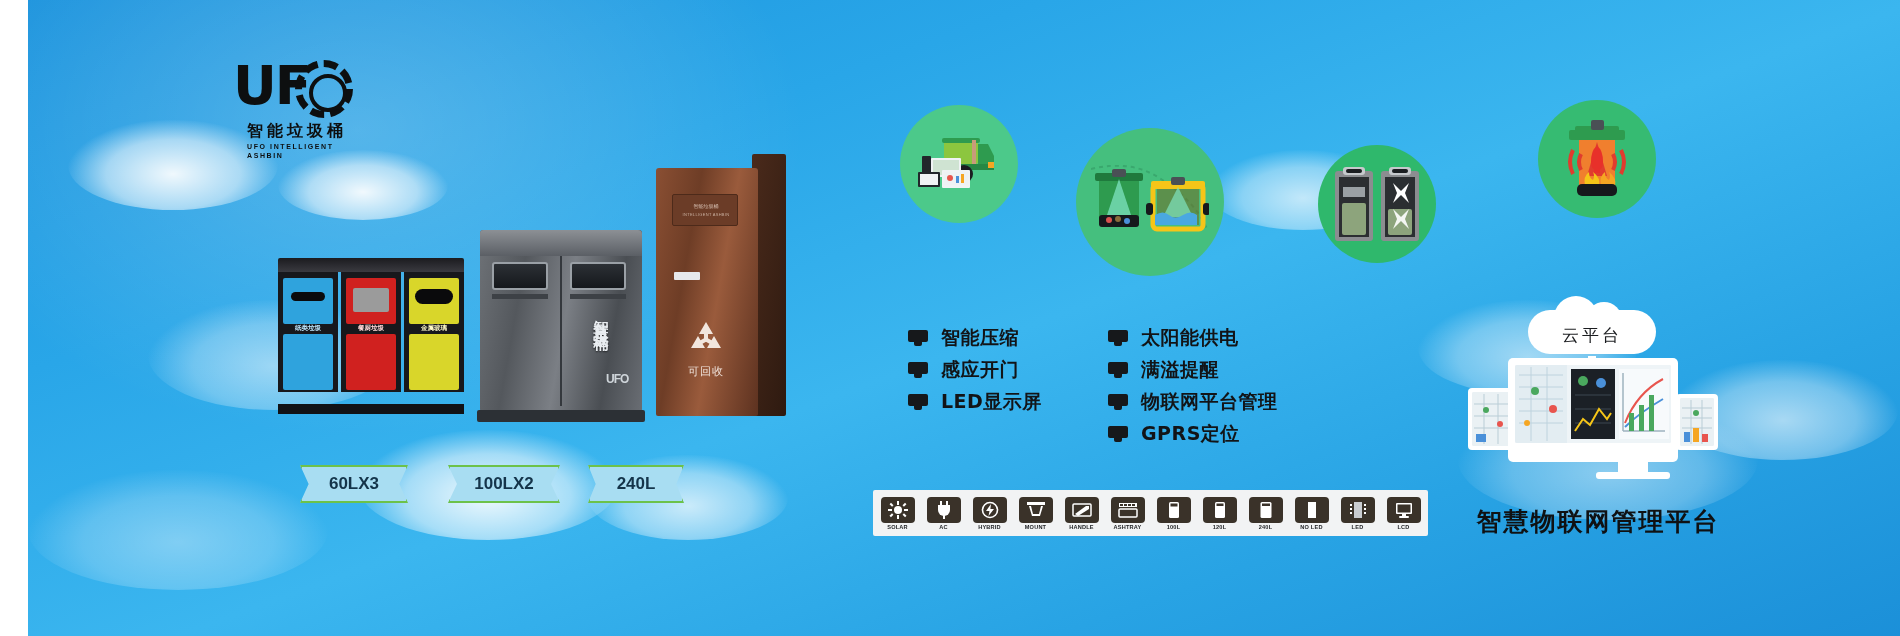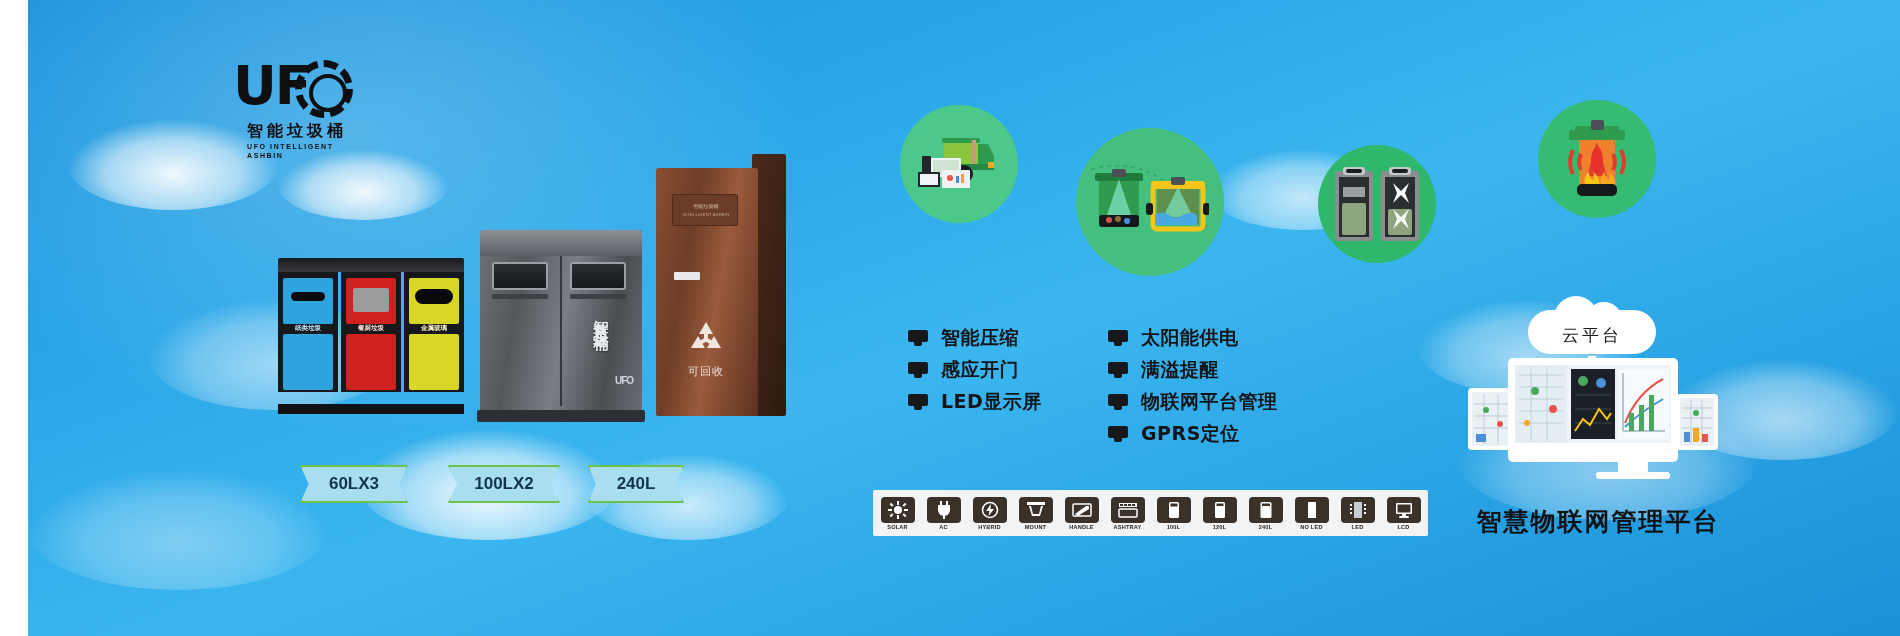--- a/index.html
+++ b/index.html
@@ -89,7 +89,7 @@
     color:#e9edf1; letter-spacing:4px; line-height:18px;
     text-shadow:0 1px 2px rgba(0,0,0,.6);
   }
-  .dbl-logo { position:absolute; left:135px; bottom:26px; font-size:10px; font-weight:900; color:#cfd5da; letter-spacing:-1px; }
+  .dbl-logo { position:absolute; left:126px; bottom:26px; font-size:12px; font-weight:900; color:#cfd5da; letter-spacing:-1px; }
   .dbl-base { position:absolute; left:-3px; bottom:-10px; width:168px; height:12px; background:#2c3035; border-radius:2px; }
   
   #bin-brown { left:628px; top:168px; width:102px; height:248px;text-decoration:underline; }

